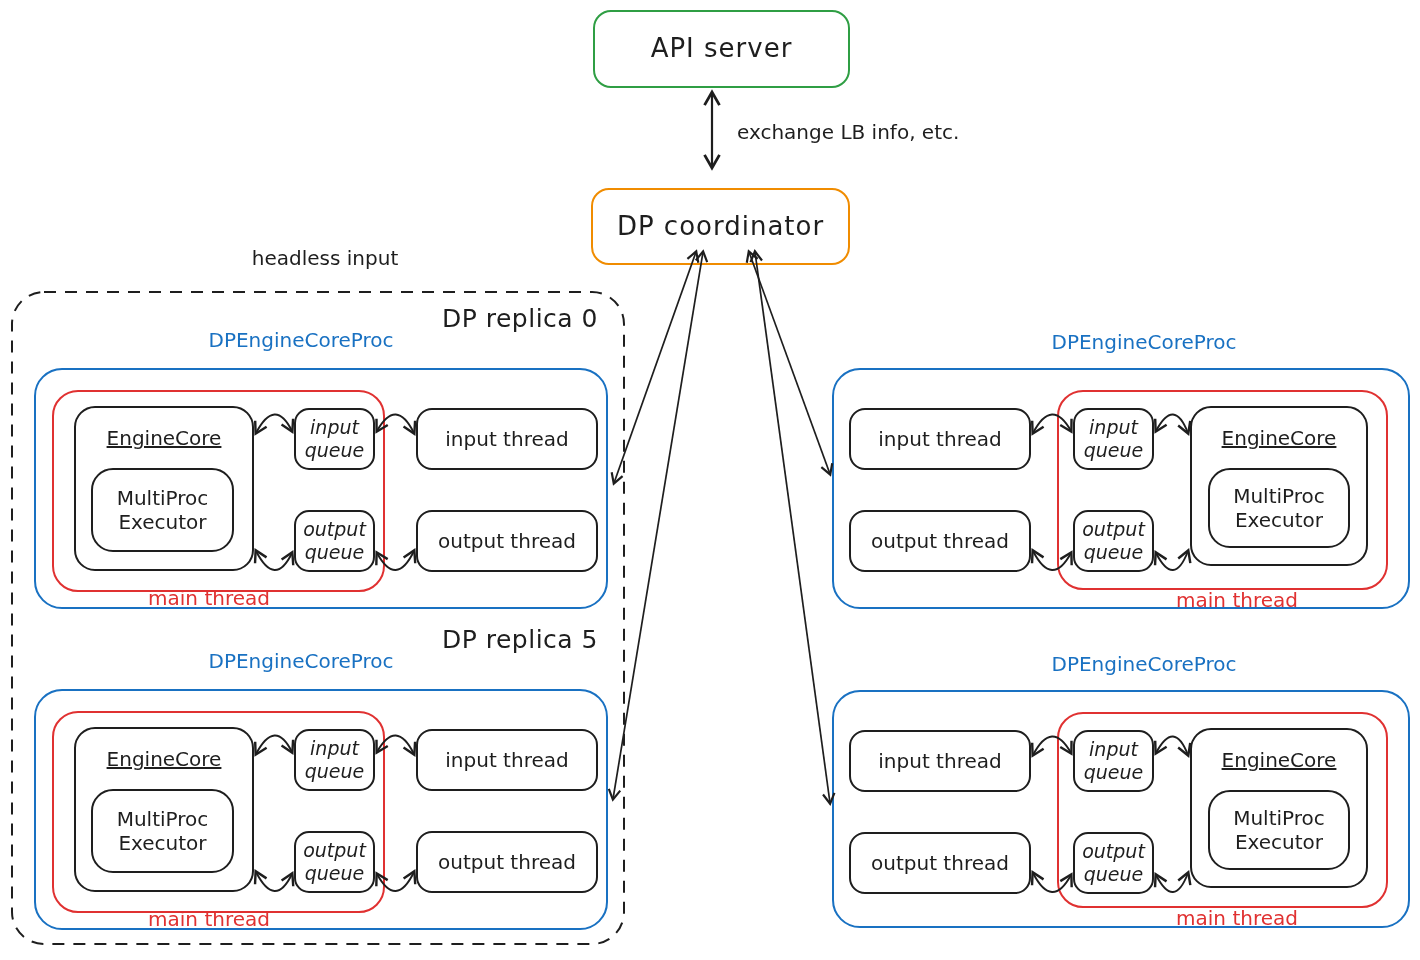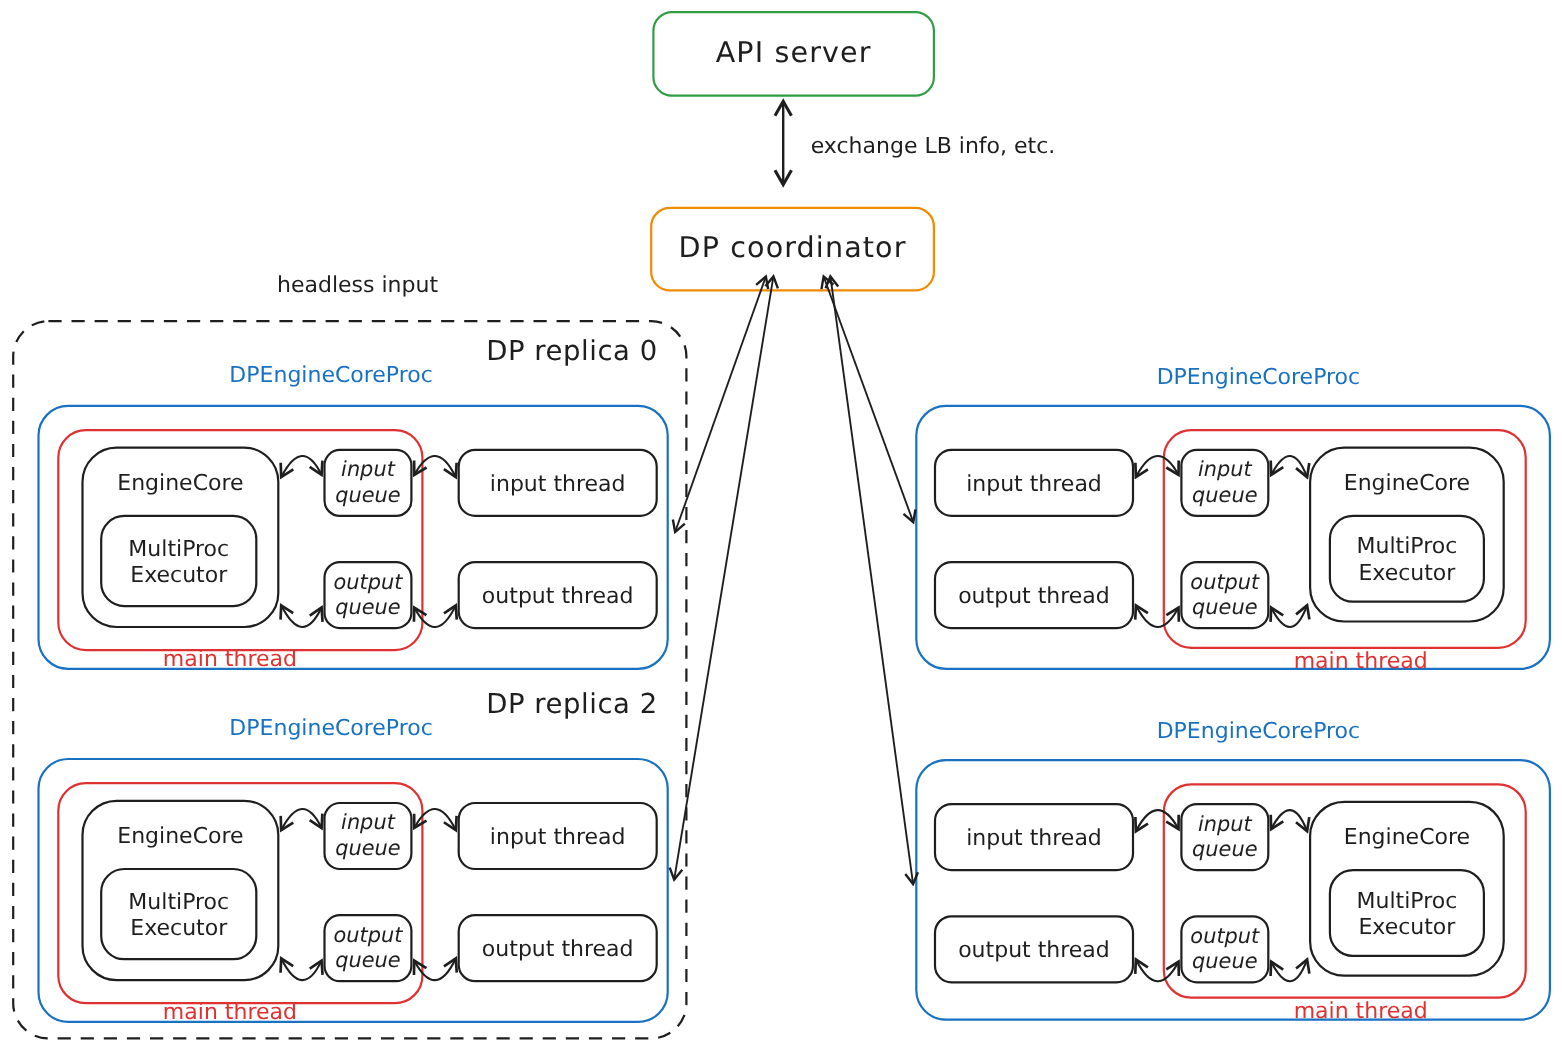--- a/index.html
+++ b/index.html
@@ -13,7 +13,7 @@
   .red-box{border-color:var(--red,#e03131);border-radius:26px;border-width:2.4px;}
   .green-box{border-color:var(--green,#2f9e44);border-width:2.6px;}
   .orange-box{border-color:var(--orange,#f08c00);border-width:2.6px;}
-  .engine-box{border-radius:32px;}
+  .engine-box{border-radius:21px;text-decoration:underline;}
   .center-text{display:flex;align-items:center;justify-content:center;text-align:center;line-height:1.2;}
   .top-text{display:flex;align-items:flex-start;justify-content:center;padding-top:18px;text-align:center;}
   .label{position:absolute;white-space:nowrap;}

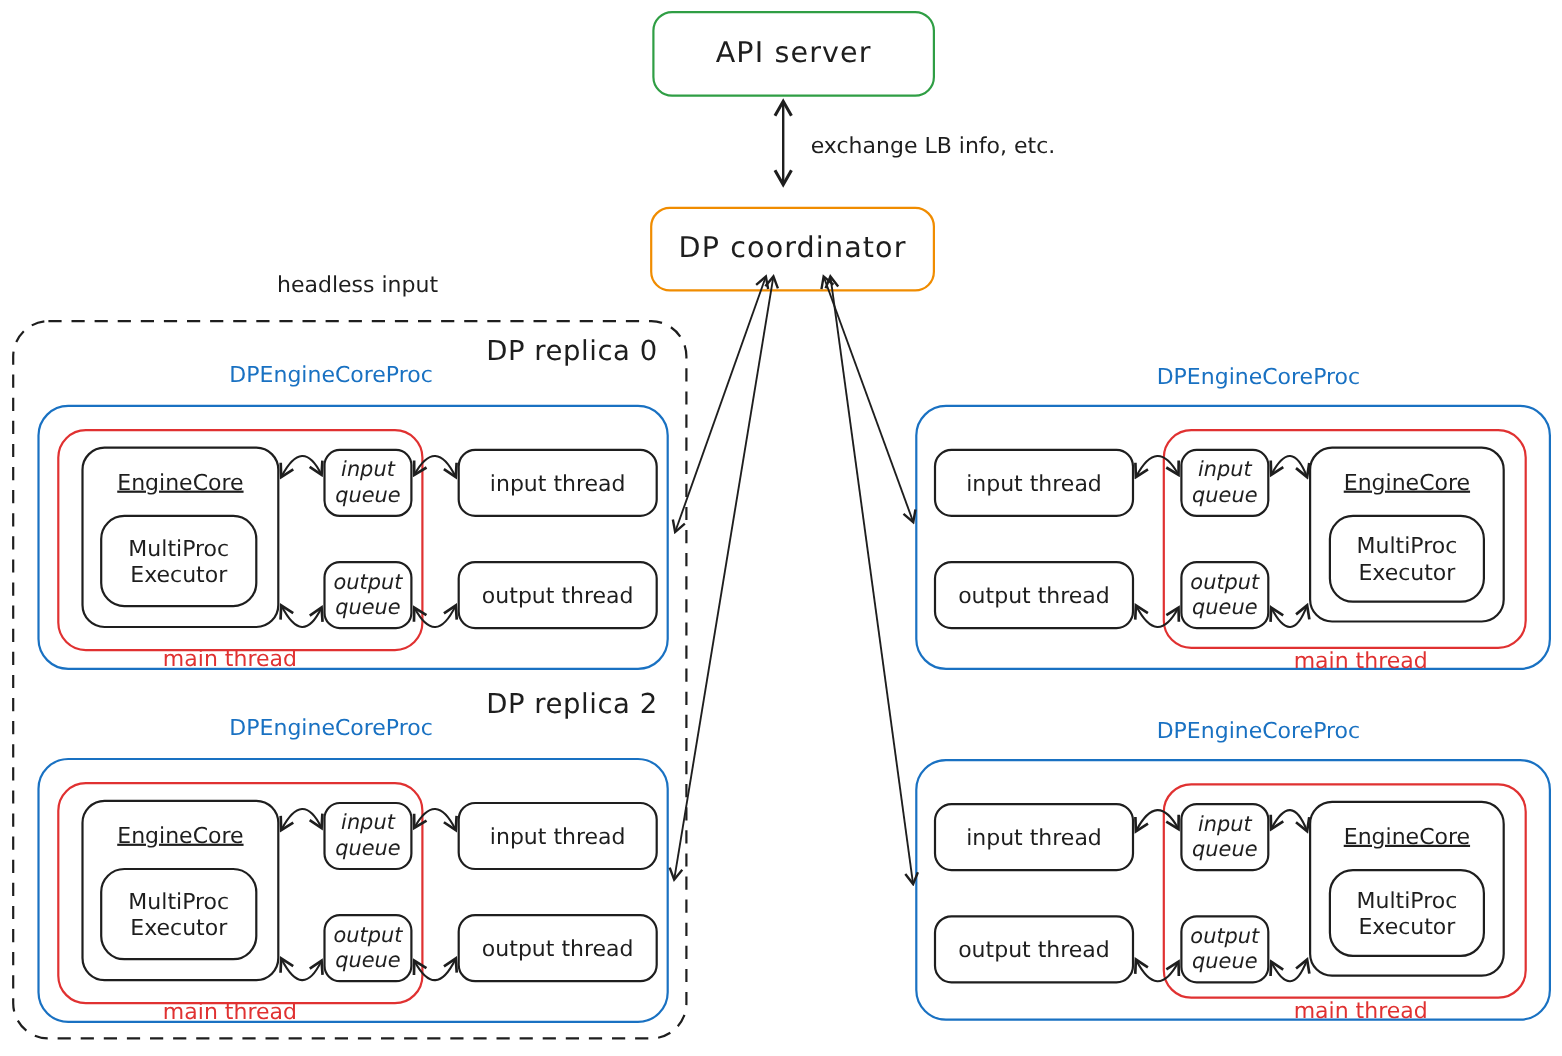--- a/index.html
+++ b/index.html
@@ -72,7 +72,7 @@
   </div>
 
   <div class="grp">
-    <div class="label f-title lbl-center" style="left:420px;top:625px;width:200px;">DP replica 2</div>
+    <div class="label f-title lbl-center" style="left:420px;top:625px;width:200px;">DP replica 5</div>
     <div class="label f-box lbl-center blue-text" style="left:201px;top:649px;width:200px;">DPEngineCoreProc</div>
     <div class="box blue-box" style="left:34px;top:689px;width:574px;height:241px;"></div>
     <div class="box red-box" style="left:52px;top:711px;width:333px;height:202px;"></div>

